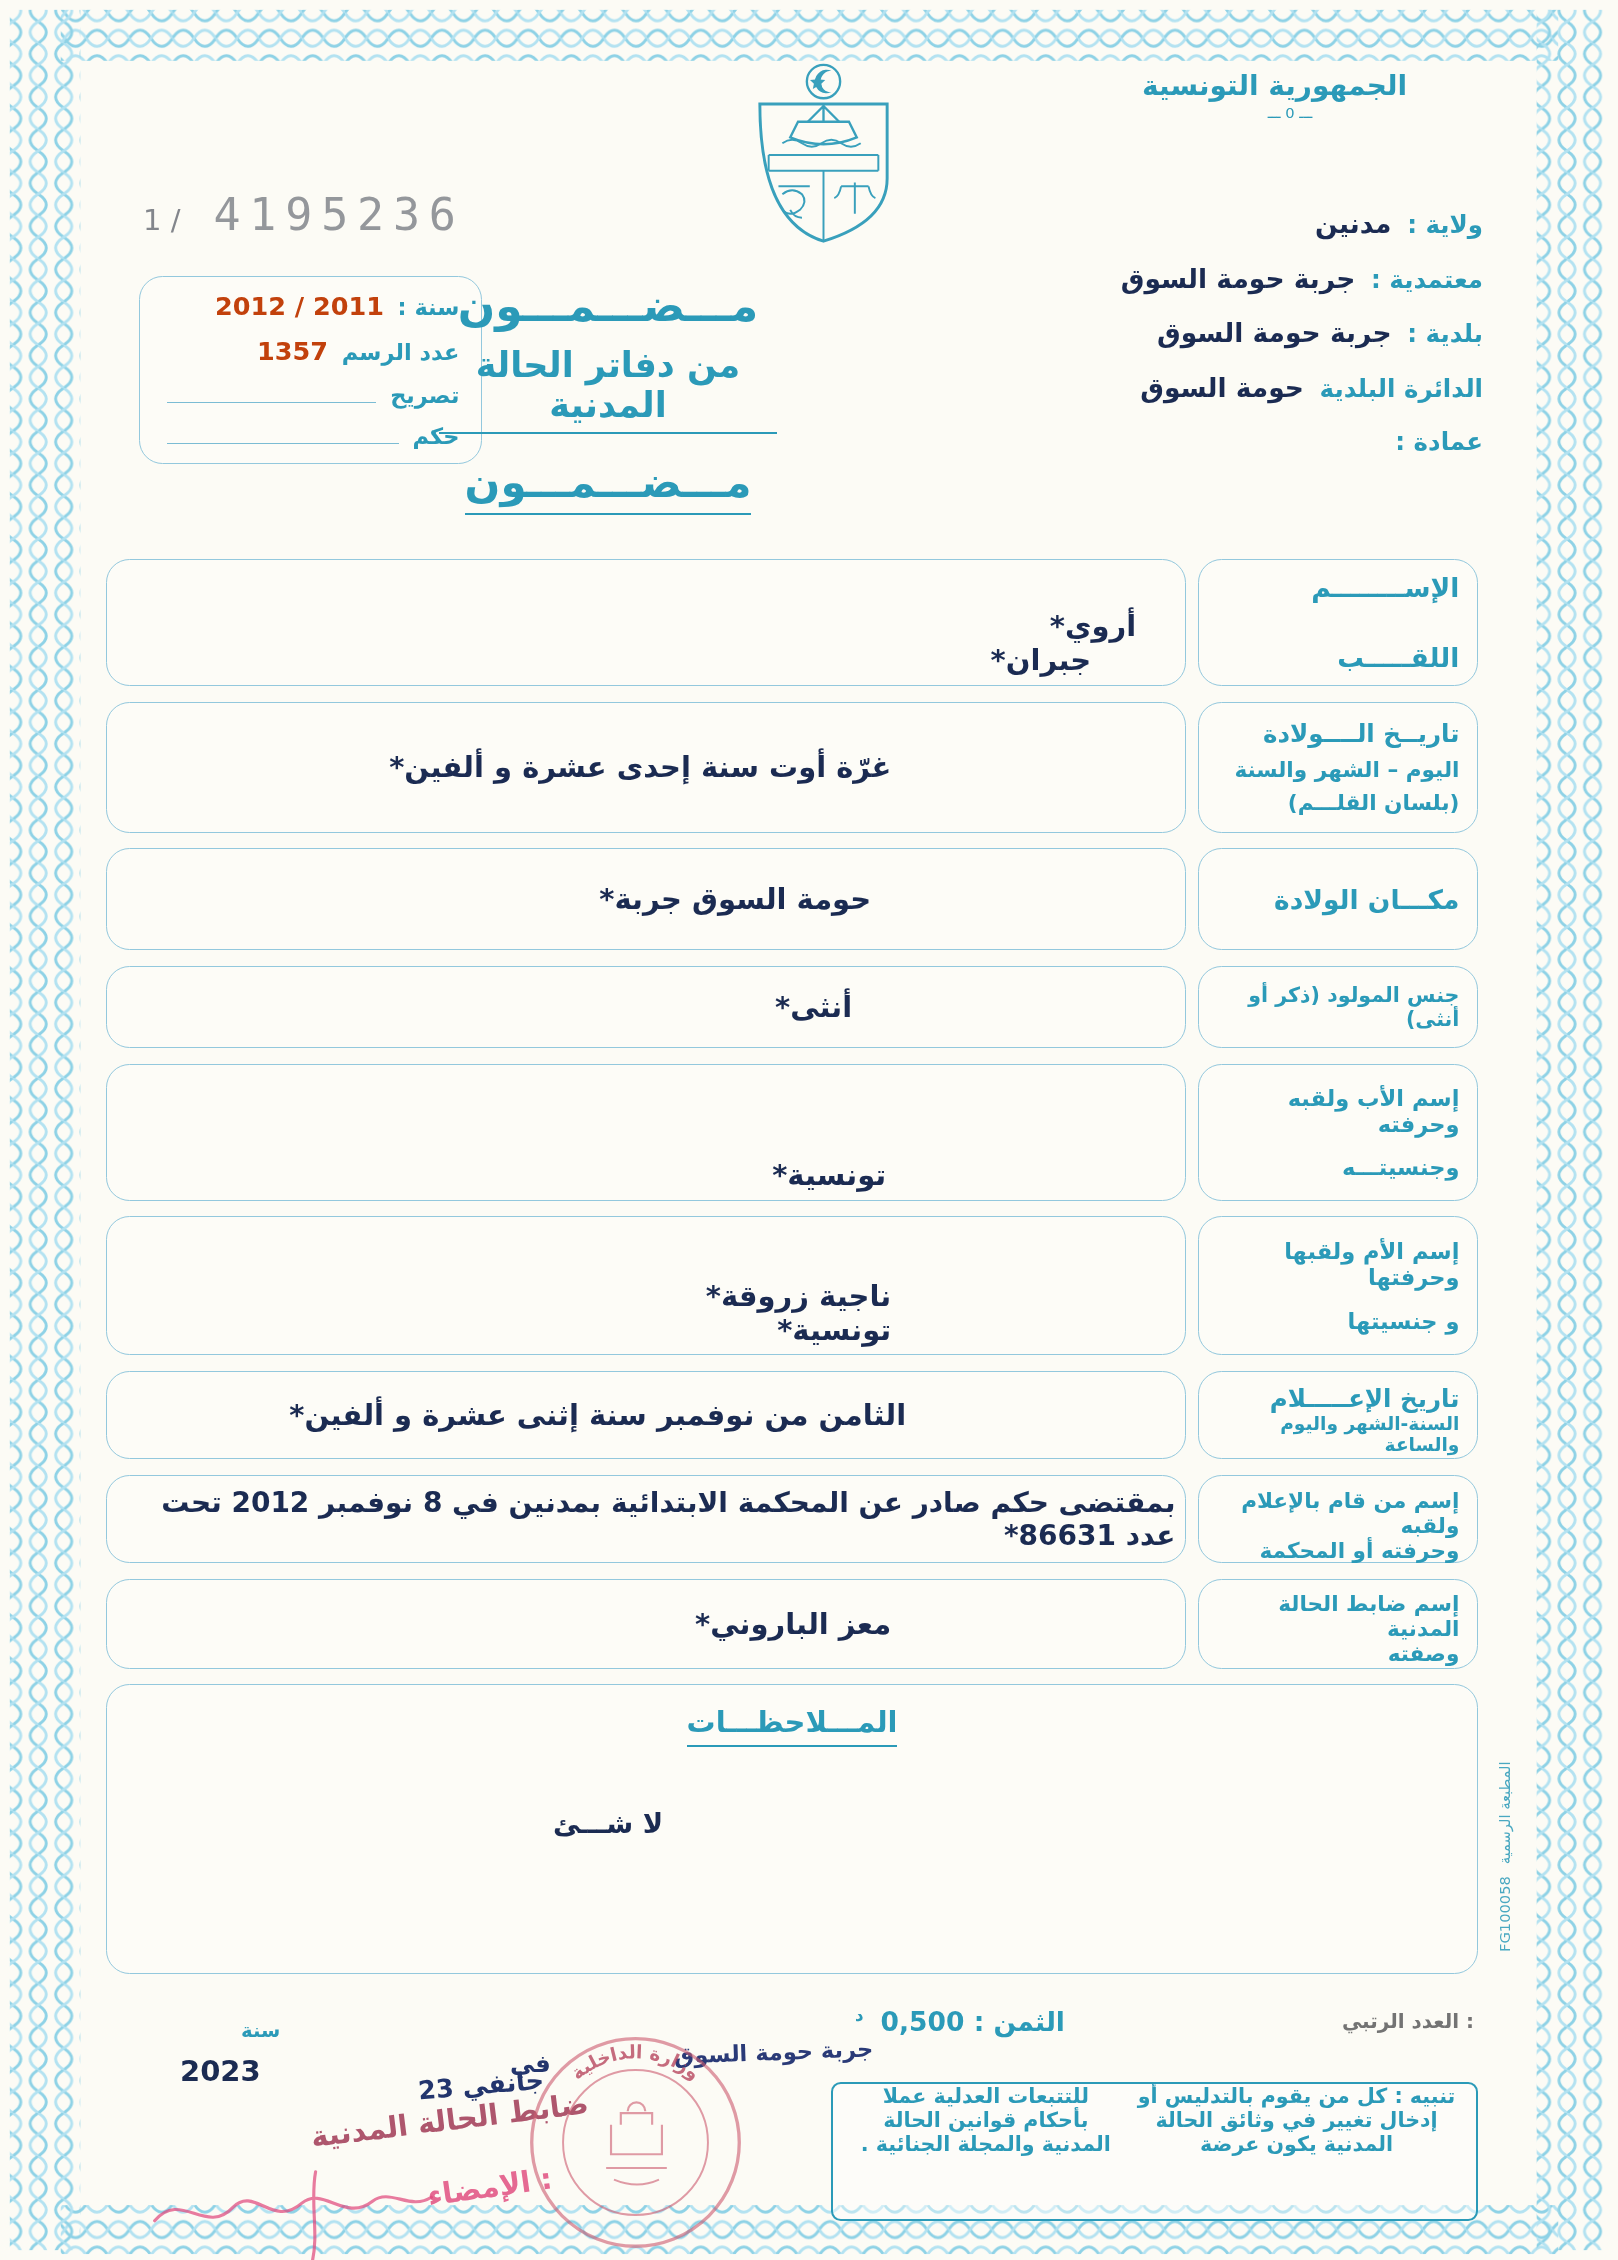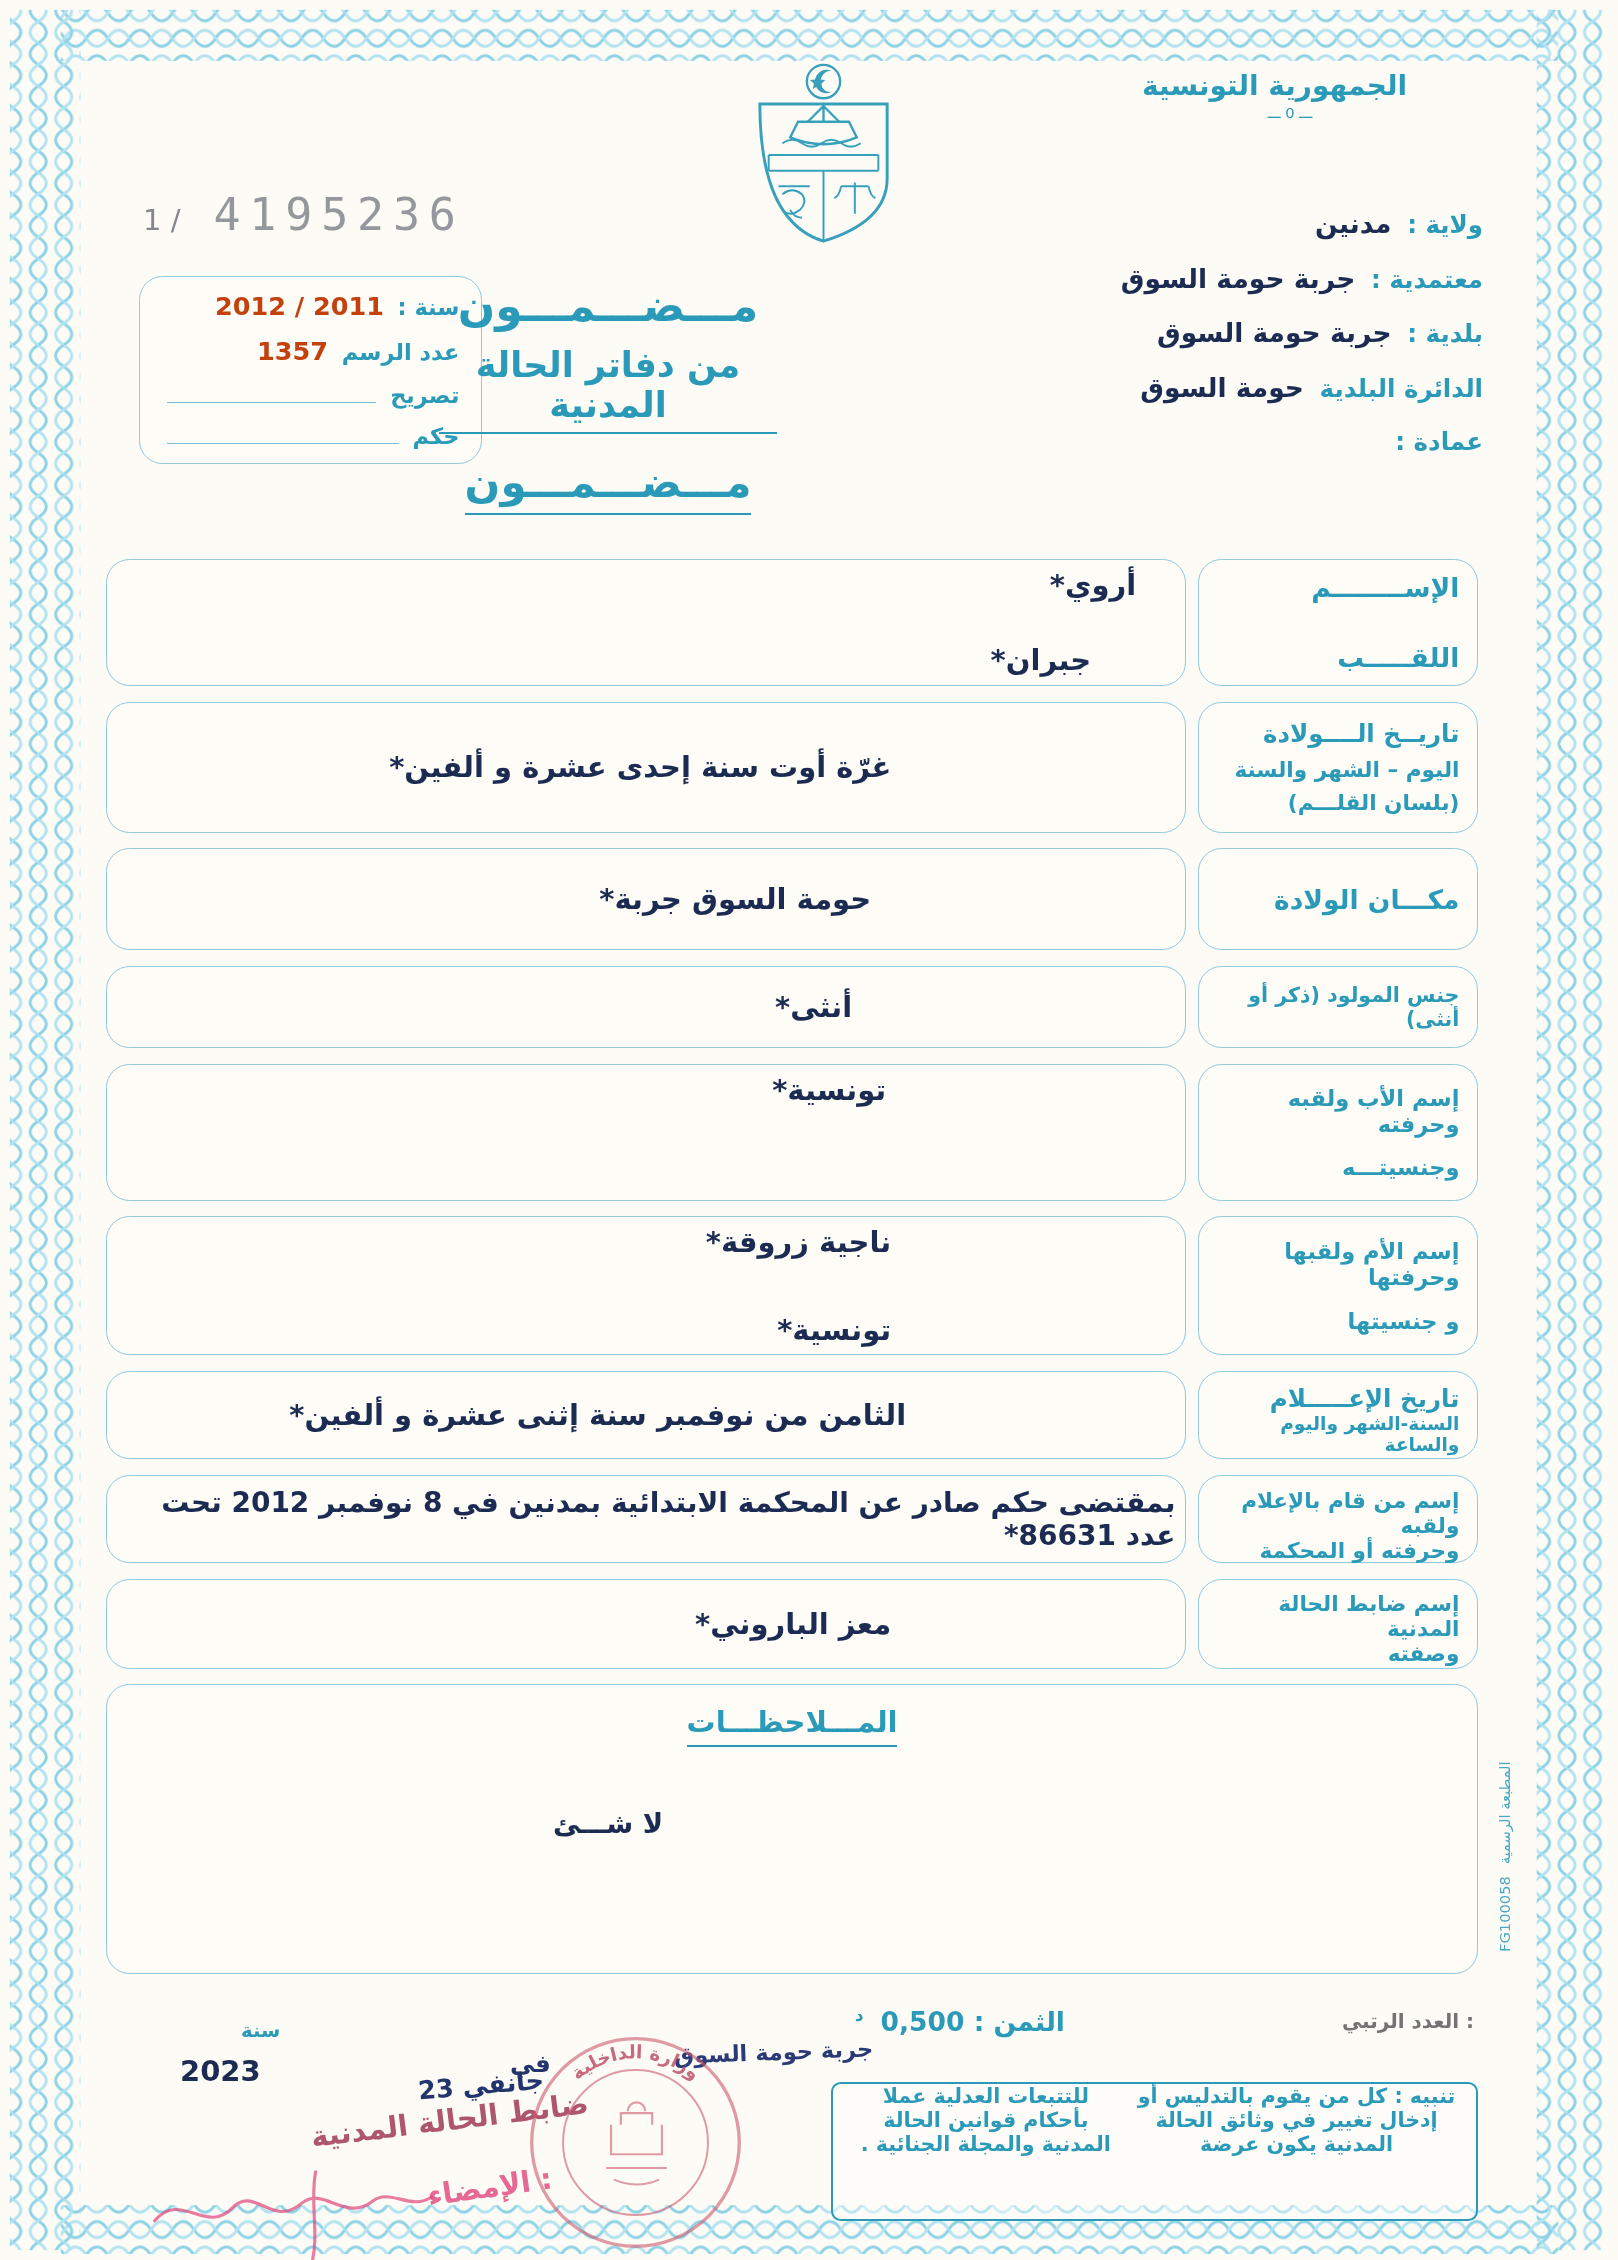--- a/index.html
+++ b/index.html
@@ -40,7 +40,7 @@
   .flabel.spread{justify-content:space-between}
   .flabel.center{justify-content:center}
   .fcontent{flex:1;display:flex;flex-direction:column;justify-content:center;padding:7.8px 23.5px;color:#1b2b52;font-weight:bold;font-size:29px;text-align:right}
-  .fcontent.two{justify-content:space-between}
+  .fcontent.two{justify-content:flex-end}
   .notes{width:100%;height:290px;position:relative;padding-top:19.6px;text-align:center}
   .notes .ntitle{display:inline-block;font-size:29px;font-weight:bold;color:#2b9ab8;border-bottom:2.5px solid #2b9ab8;padding-bottom:5.9px}
   .notes .nval{position:absolute;top:123px;left:446px;font-size:27.4px;font-weight:bold;color:#1b2b52}

